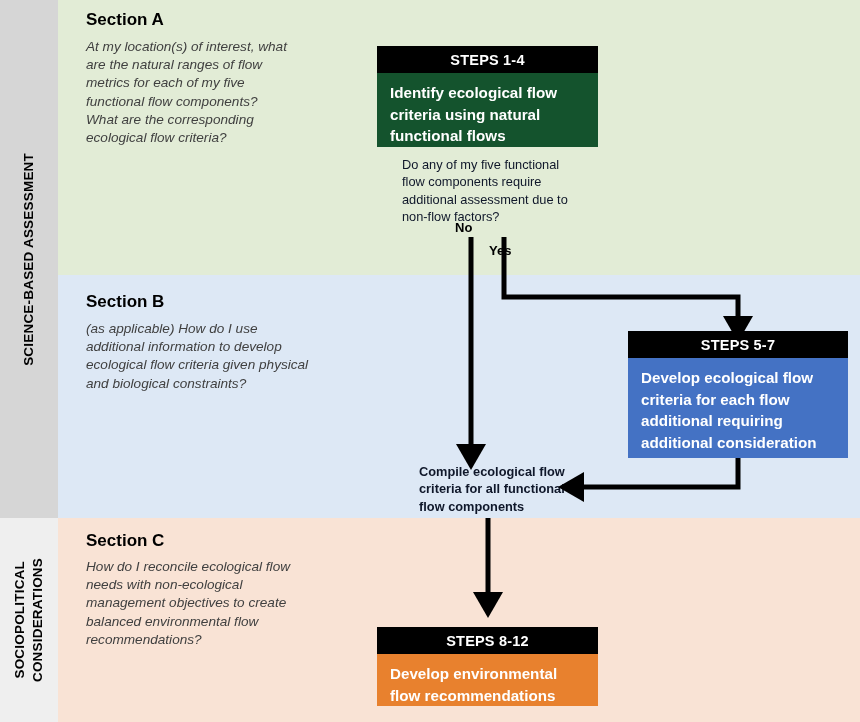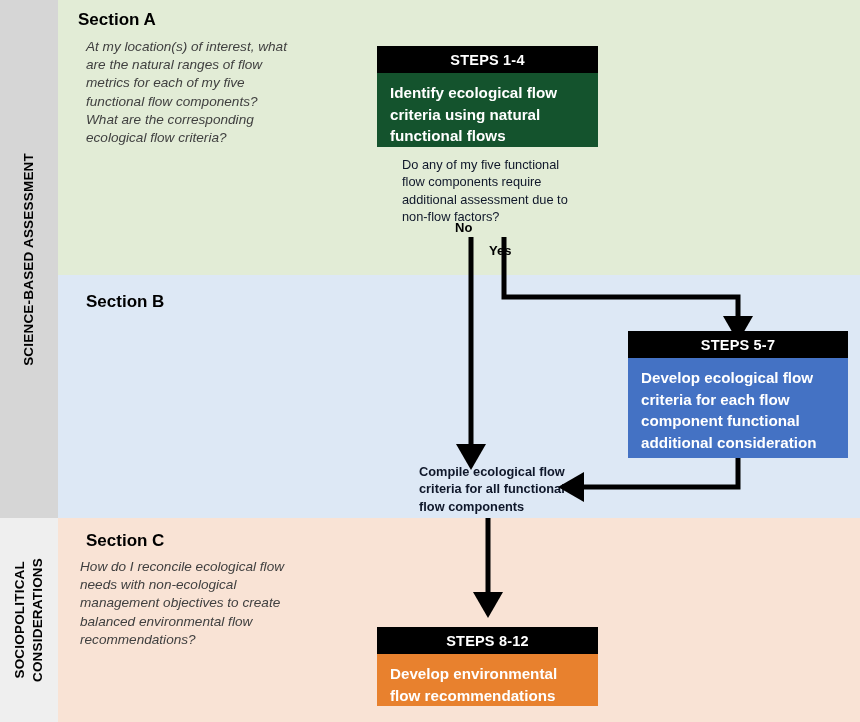--- a/index.html
+++ b/index.html
@@ -90,7 +90,7 @@
     color: #404040;
   }
 
-  #title-a    { left: 78px; top: 10px; text-align: center; }
+  #title-a    { left: 86px; top: 10px; text-align: center; }
   #question-a { left: 86px; top: 38px; width: 205px; }
   #title-b    { left: 86px; top: 292px; }
   #question-b { left: 86px; top: 320px; width: 230px; }

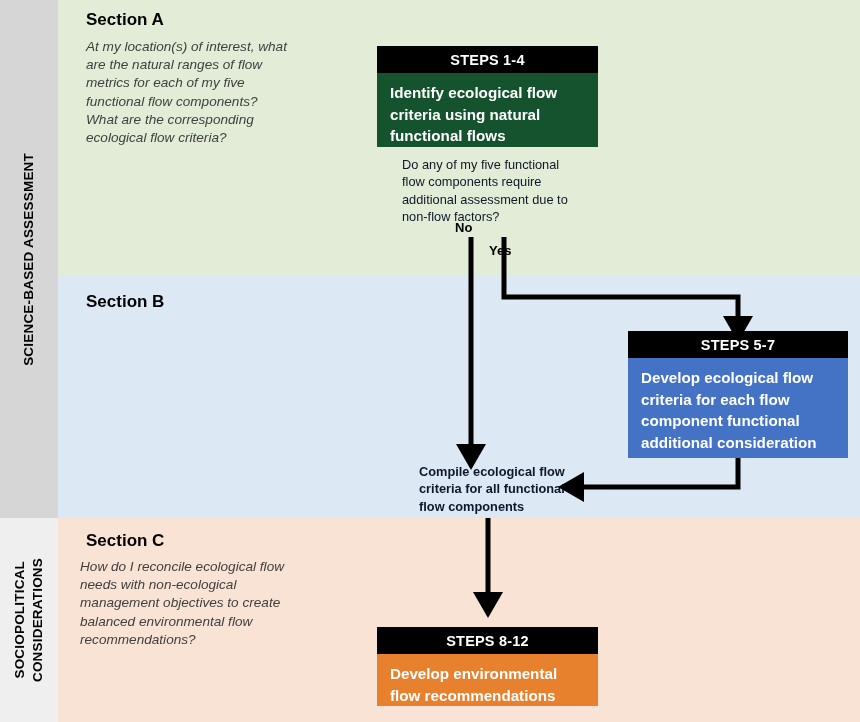--- a/index.html
+++ b/index.html
@@ -187,6 +187,7 @@
   <div class="sec-question" id="question-a">At my location(s) of interest, what are the natural ranges of flow metrics for each of my five functional flow components? What are the corresponding ecological flow criteria?</div>
 
   <div class="sec-title" id="title-b">Section B</div>
+  <div class="sec-question" id="question-b">(as applicable) How do I use additional information to develop ecological flow criteria given physical and biological constraints?</div>
 
   <div class="sec-title" id="title-c">Section C</div>
   <div class="sec-question" id="question-c">How do I reconcile ecological flow needs with non-ecological management objectives to create balanced environmental flow recommendations?</div>

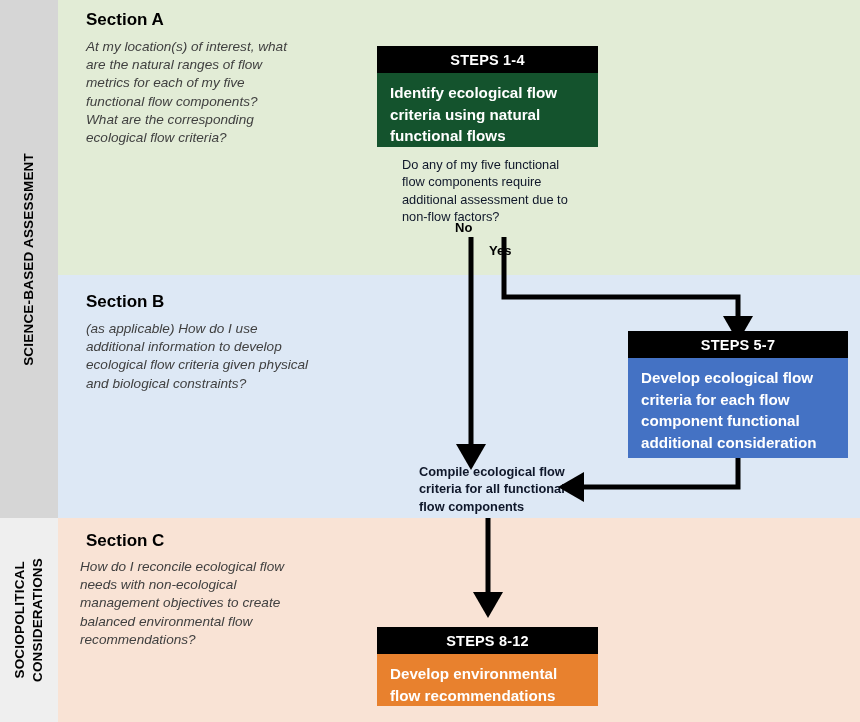--- a/index.html
+++ b/index.html
@@ -203,7 +203,7 @@
 
   <div class="step-box" id="box-steps-5-7">
     <div class="step-head">STEPS 5-7</div>
-    <div class="step-body">Develop ecological flow criteria for each flow component functional additional consideration</div>
+    <div class="step-body">Develop ecological flow criteria for each flow additional requiring additional consideration</div>
   </div>
 
   <div class="plain-text" id="compile-text">Compile ecological flow criteria for all functional flow components</div>

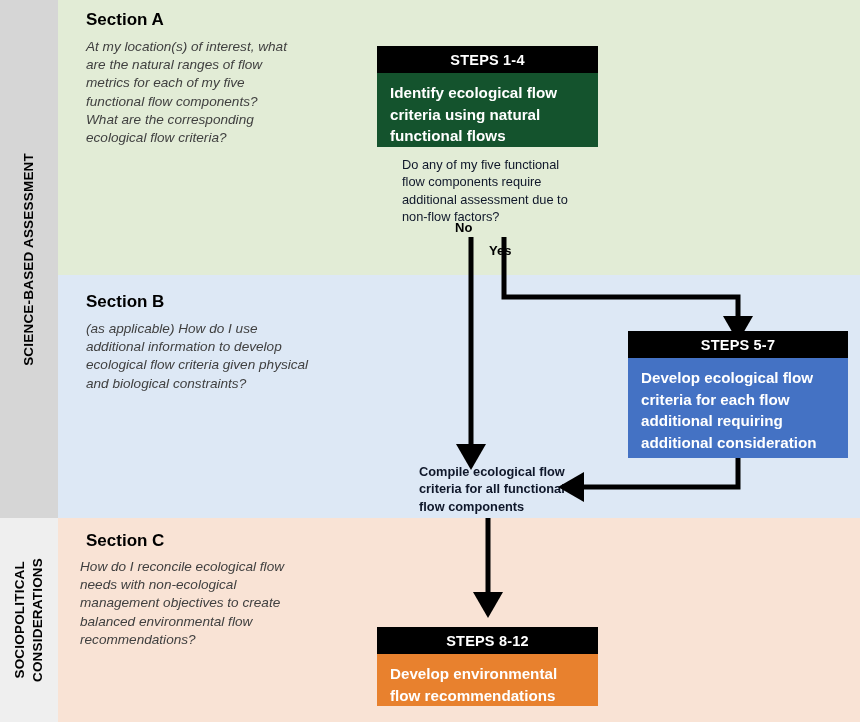--- a/index.html
+++ b/index.html
@@ -95,7 +95,7 @@
   #title-b    { left: 86px; top: 292px; }
   #question-b { left: 86px; top: 320px; width: 230px; }
   #title-c    { left: 86px; top: 531px; }
-  #question-c { left: 80px; top: 558px; width: 215px; }
+  #question-c { left: 86px; top: 558px; width: 215px; }
 
   
   .step-box {

